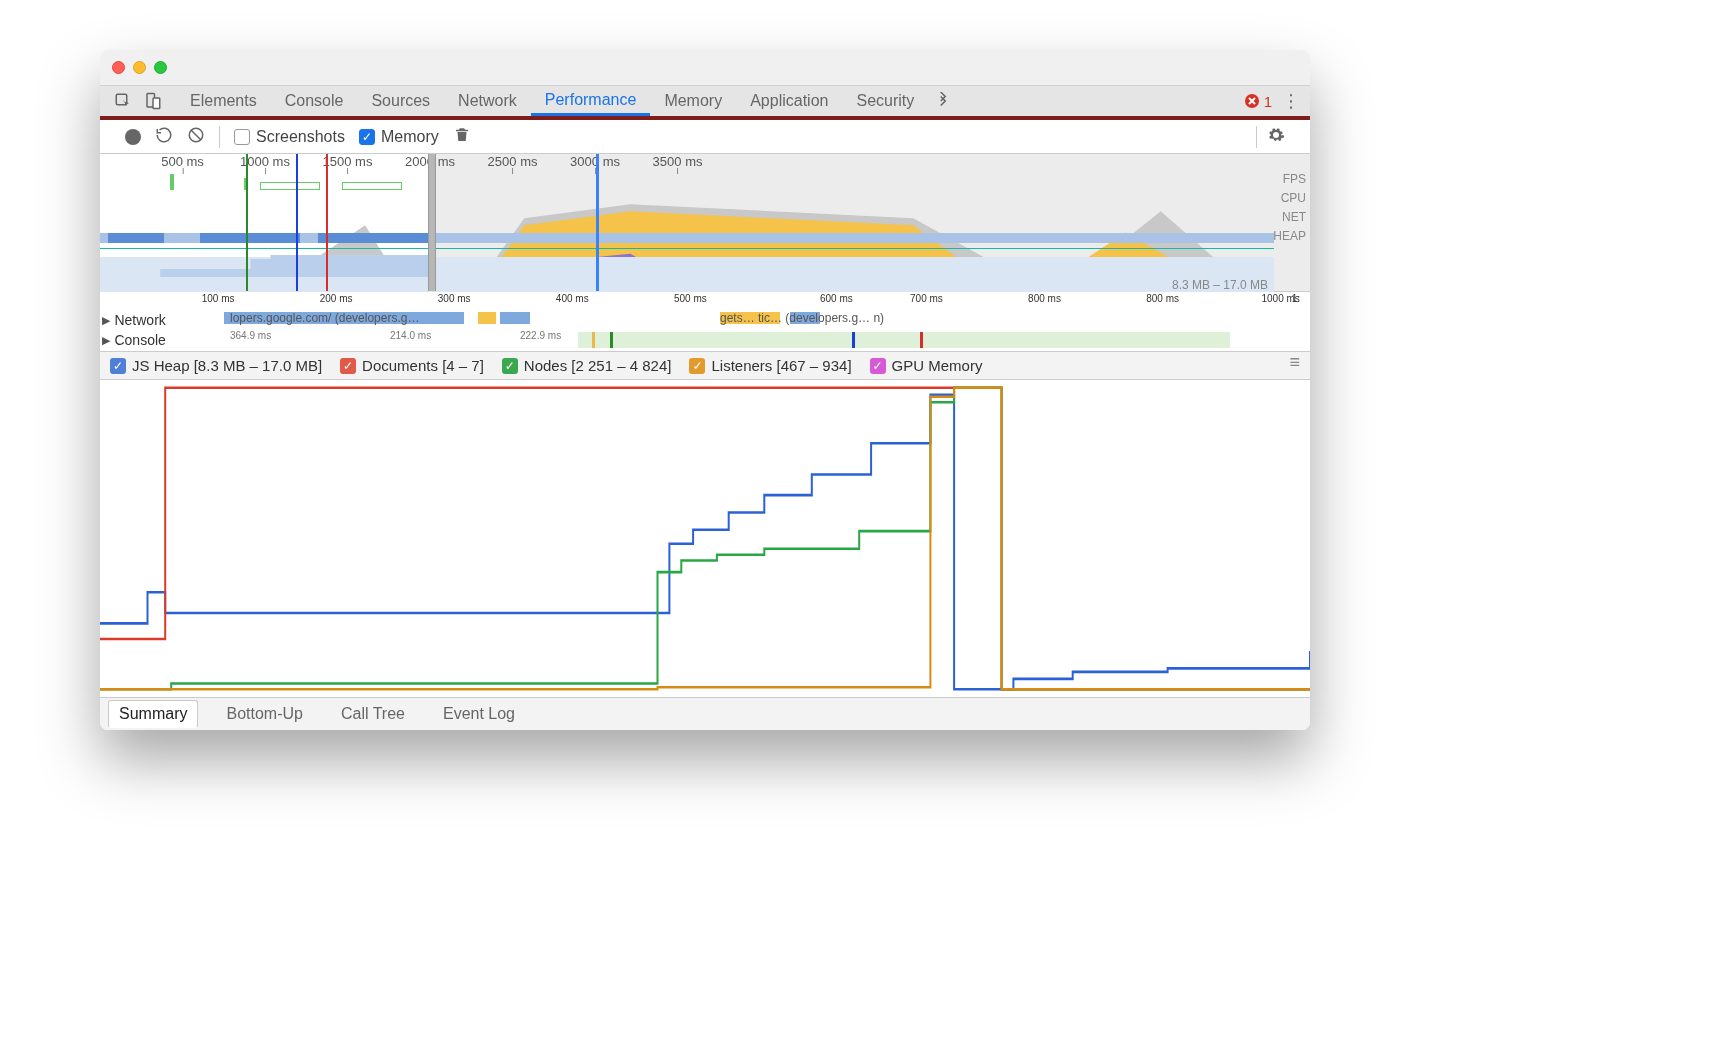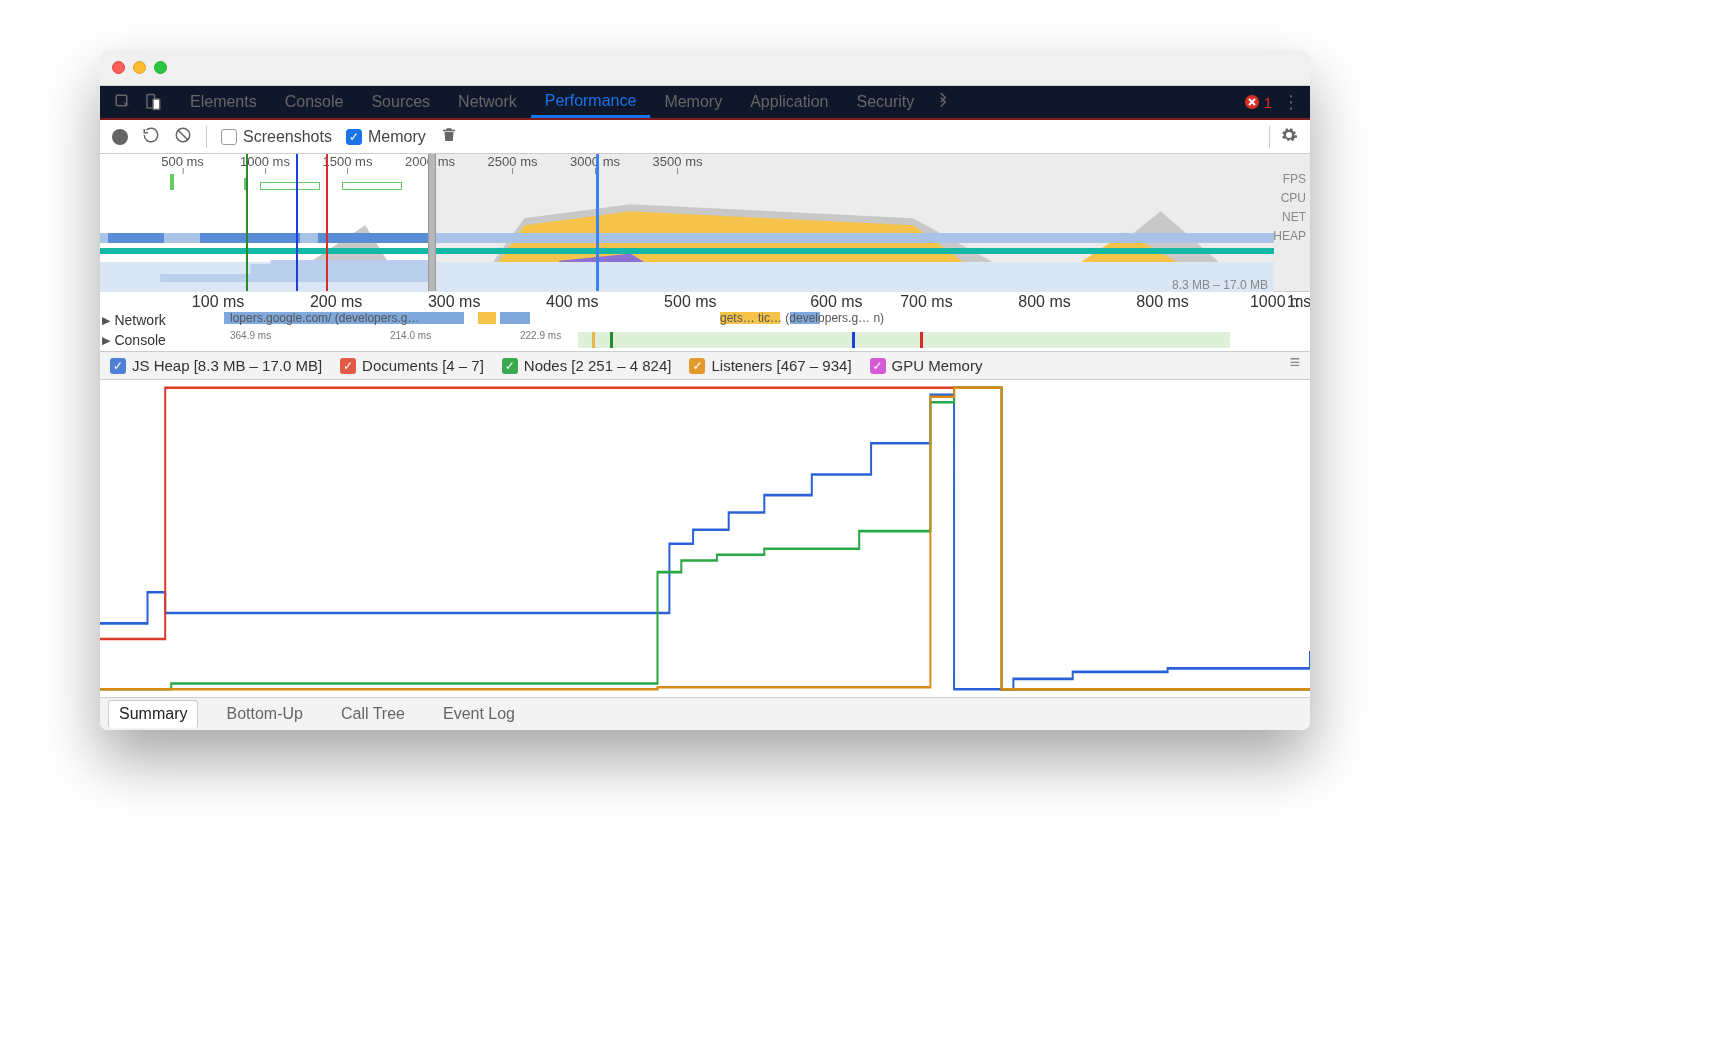--- a/index.html
+++ b/index.html
@@ -21,7 +21,7 @@
   .title-text { position: absolute; left: 0; right: 0; text-align: center; font-size: 17px; color: #3a3a3a; pointer-events: none; }
 
   
-  .tabs { height: 34px; border-bottom: 2px solid #7f1d1d; display: flex; align-items: center; font-size: 16px; color: #666; background: #0f172a; }
+  .tabs { height: 34px; border-bottom: 4px solid #7f1d1d; display: flex; align-items: center; font-size: 16px; color: #666; background: #e5e5e5; }
   .tabs .lefticons { display: flex; gap: 12px; padding: 0 14px; }
   .ico { width: 18px; height: 18px; display: inline-flex; align-items: center; justify-content: center; color: #666; }
   .tab { padding: 0 14px; height: 100%; display: flex; align-items: center; cursor: default; }

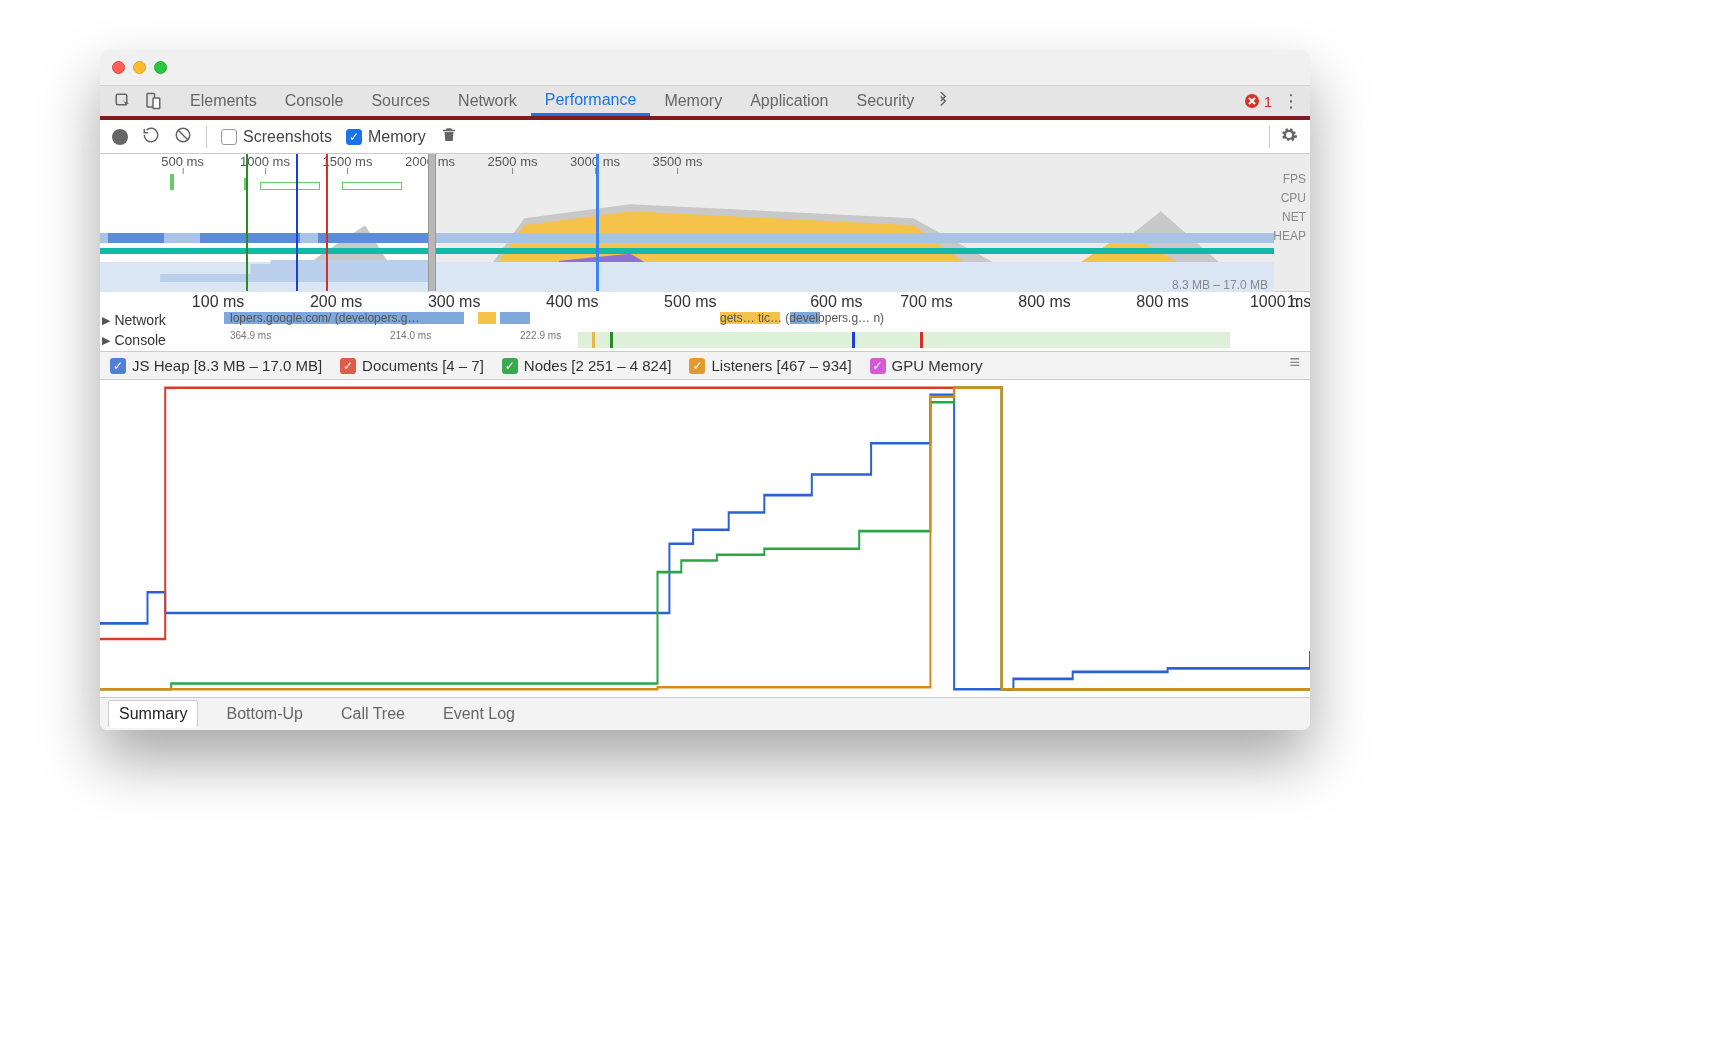--- a/index.html
+++ b/index.html
@@ -31,7 +31,7 @@
   .kebab { font-size: 18px; color: #666; }
 
   
-  .toolbar { height: 34px; border-bottom: 1px solid #ccc; display: flex; align-items: center; gap: 14px; padding: 0 12px; font-size: 16px; color: #444; background:#fff; }
+  .toolbar { height: 34px; border-bottom: 1px solid #ccc; display: flex; align-items: center; gap: 14px; padding: 0 25px; font-size: 16px; color: #444; background:#fff; }
   .record-dot { width: 16px; height: 16px; border-radius: 50%; background: #666; }
   .ban-ico svg, .reload-ico svg, .trash-ico svg, .gear-ico svg { width: 18px; height: 18px; }
   .vdiv { width: 1px; height: 22px; background: #ccc; }

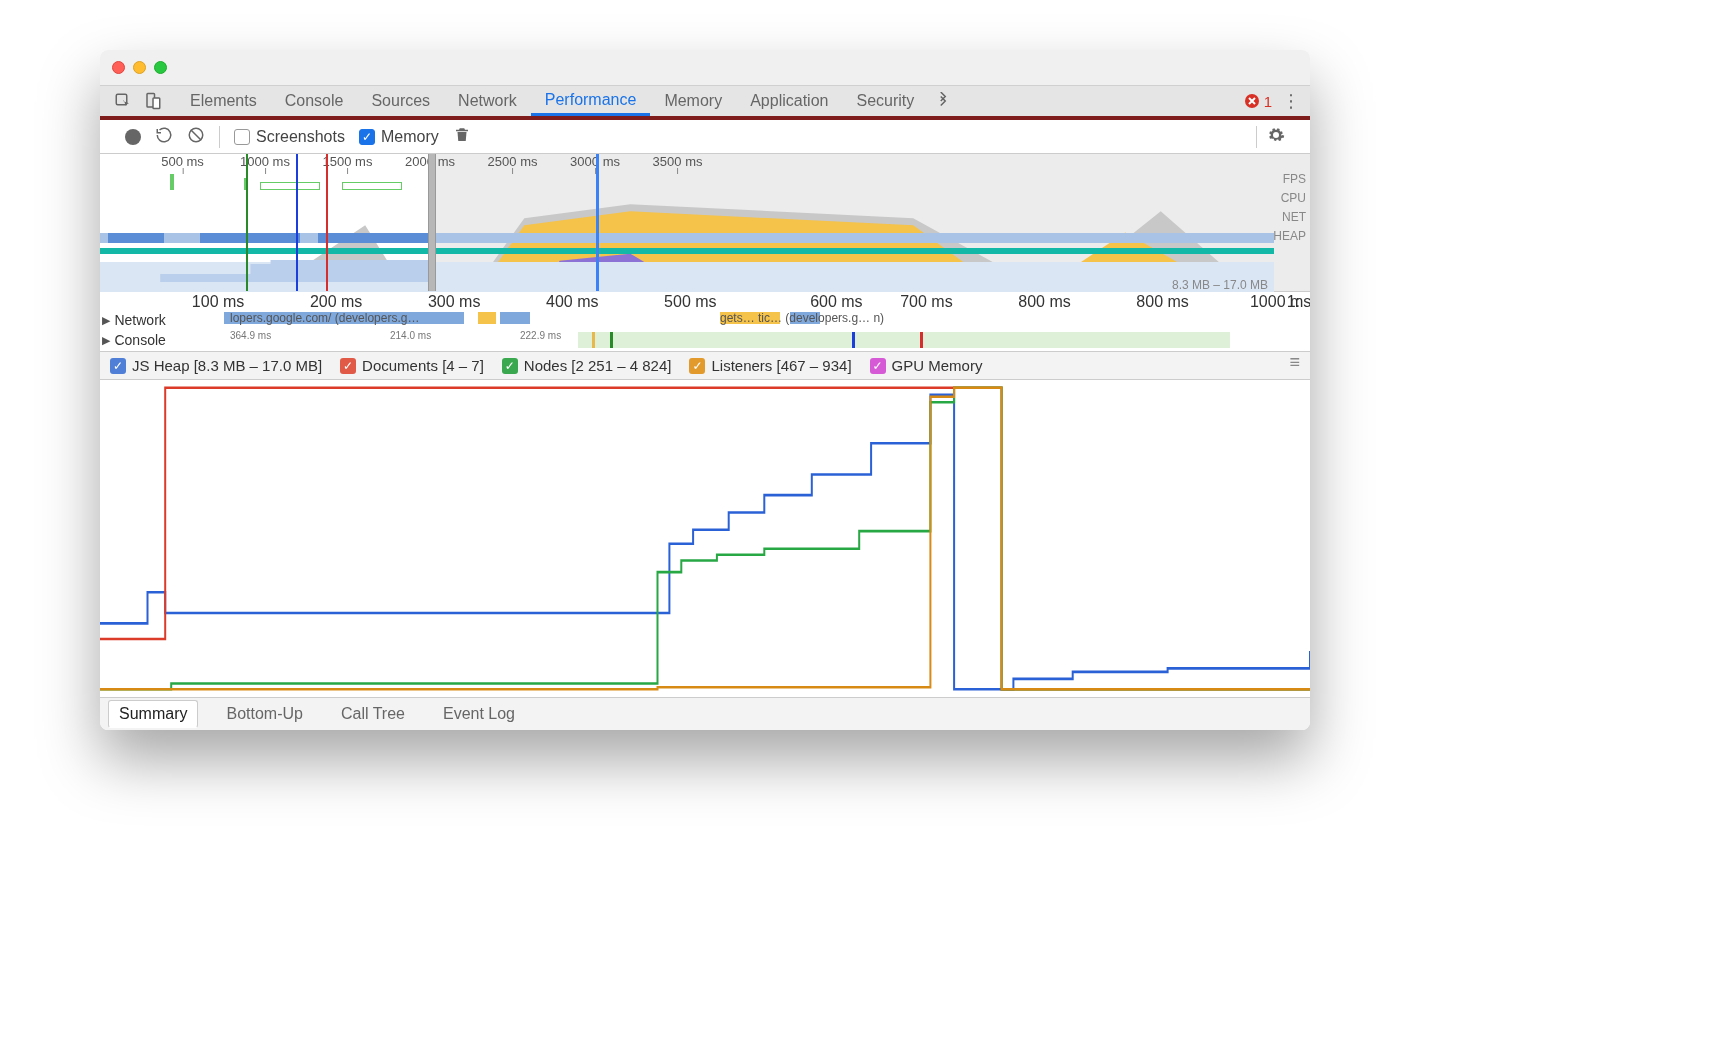--- a/index.html
+++ b/index.html
@@ -50,7 +50,7 @@
   .fps-row { position:absolute; left:0; right:36px; top:18px; height:18px; }
   .cpu-row { position:absolute; left:0; right:36px; top:36px; height:38px; }
   .net-row { position:absolute; left:0; right:36px; top:76px; height:16px; }
-  .heap-row{ position:absolute; left:0; right:36px; top:94px; height:46px; border-top:6px solid #14b8a6; }
+  .heap-row{ position:absolute; left:0; right:36px; top:94px; height:46px; border-top:1px solid #14b8a6; }
   .netfull { position:absolute; left:0; right:0; top:3px; height:10px; background:#a9c3e6; }
   .netstrong { position:absolute; top:3px; height:10px; background:#5b8dd6; }
   .heapfill { position:absolute; left:0; right:0; bottom:0; top:8px; background:#dbe6f5; }

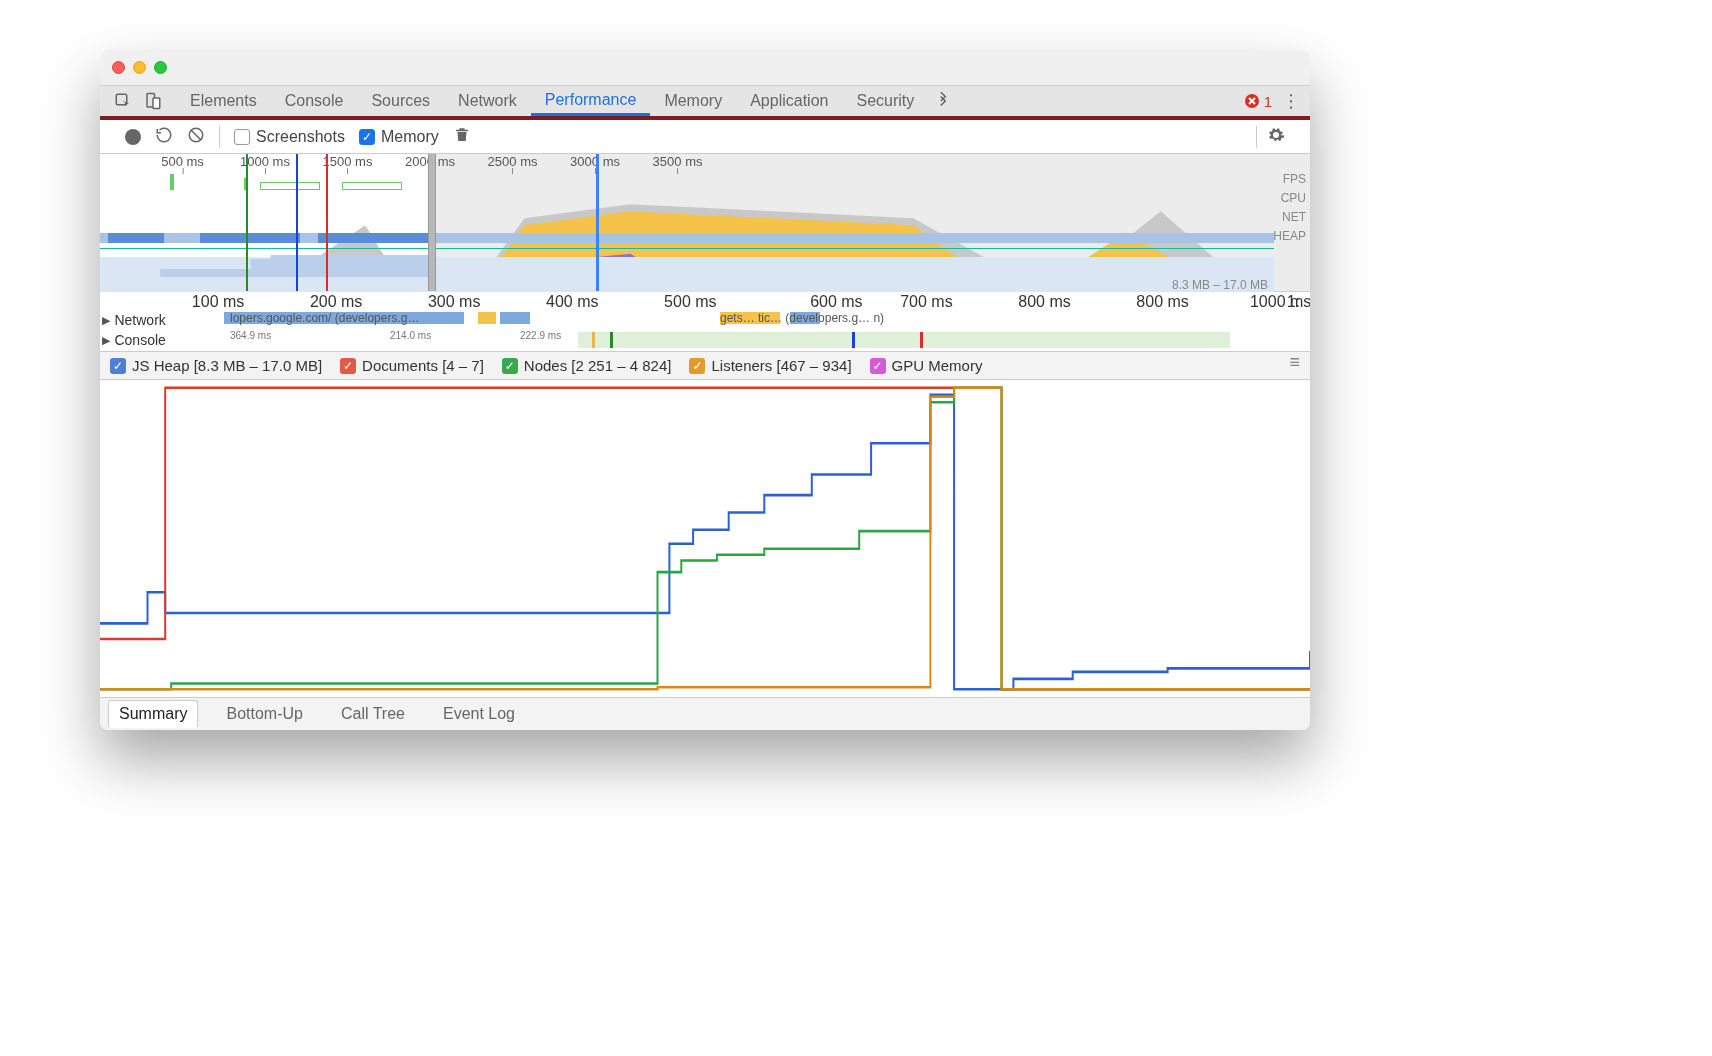--- a/index.html
+++ b/index.html
@@ -61,7 +61,7 @@
 
   
   .detail { position: relative; height: 60px; border-bottom: 1px solid #ccc; background:#fff; }
-  .det-ticks { position:absolute; left:0; right:10px; top:0; height:22px; font-size:16px; color:#333; border-bottom:1px solid #ddd; background:#fff; }
+  .det-ticks { position:absolute; left:0; right:10px; top:0; height:22px; font-size:10px; color:#333; border-bottom:1px solid #ddd; background:#fff; }
   .det-tick { position:absolute; top:1px; transform:translateX(-50%); }
   .det-rows { position:absolute; left:0; right:10px; top:18px; bottom:0; background:#fff; }
   .drow { position:absolute; left:0; right:0; height:20px; display:flex; align-items:center; font-size:14px; color:#333; }

